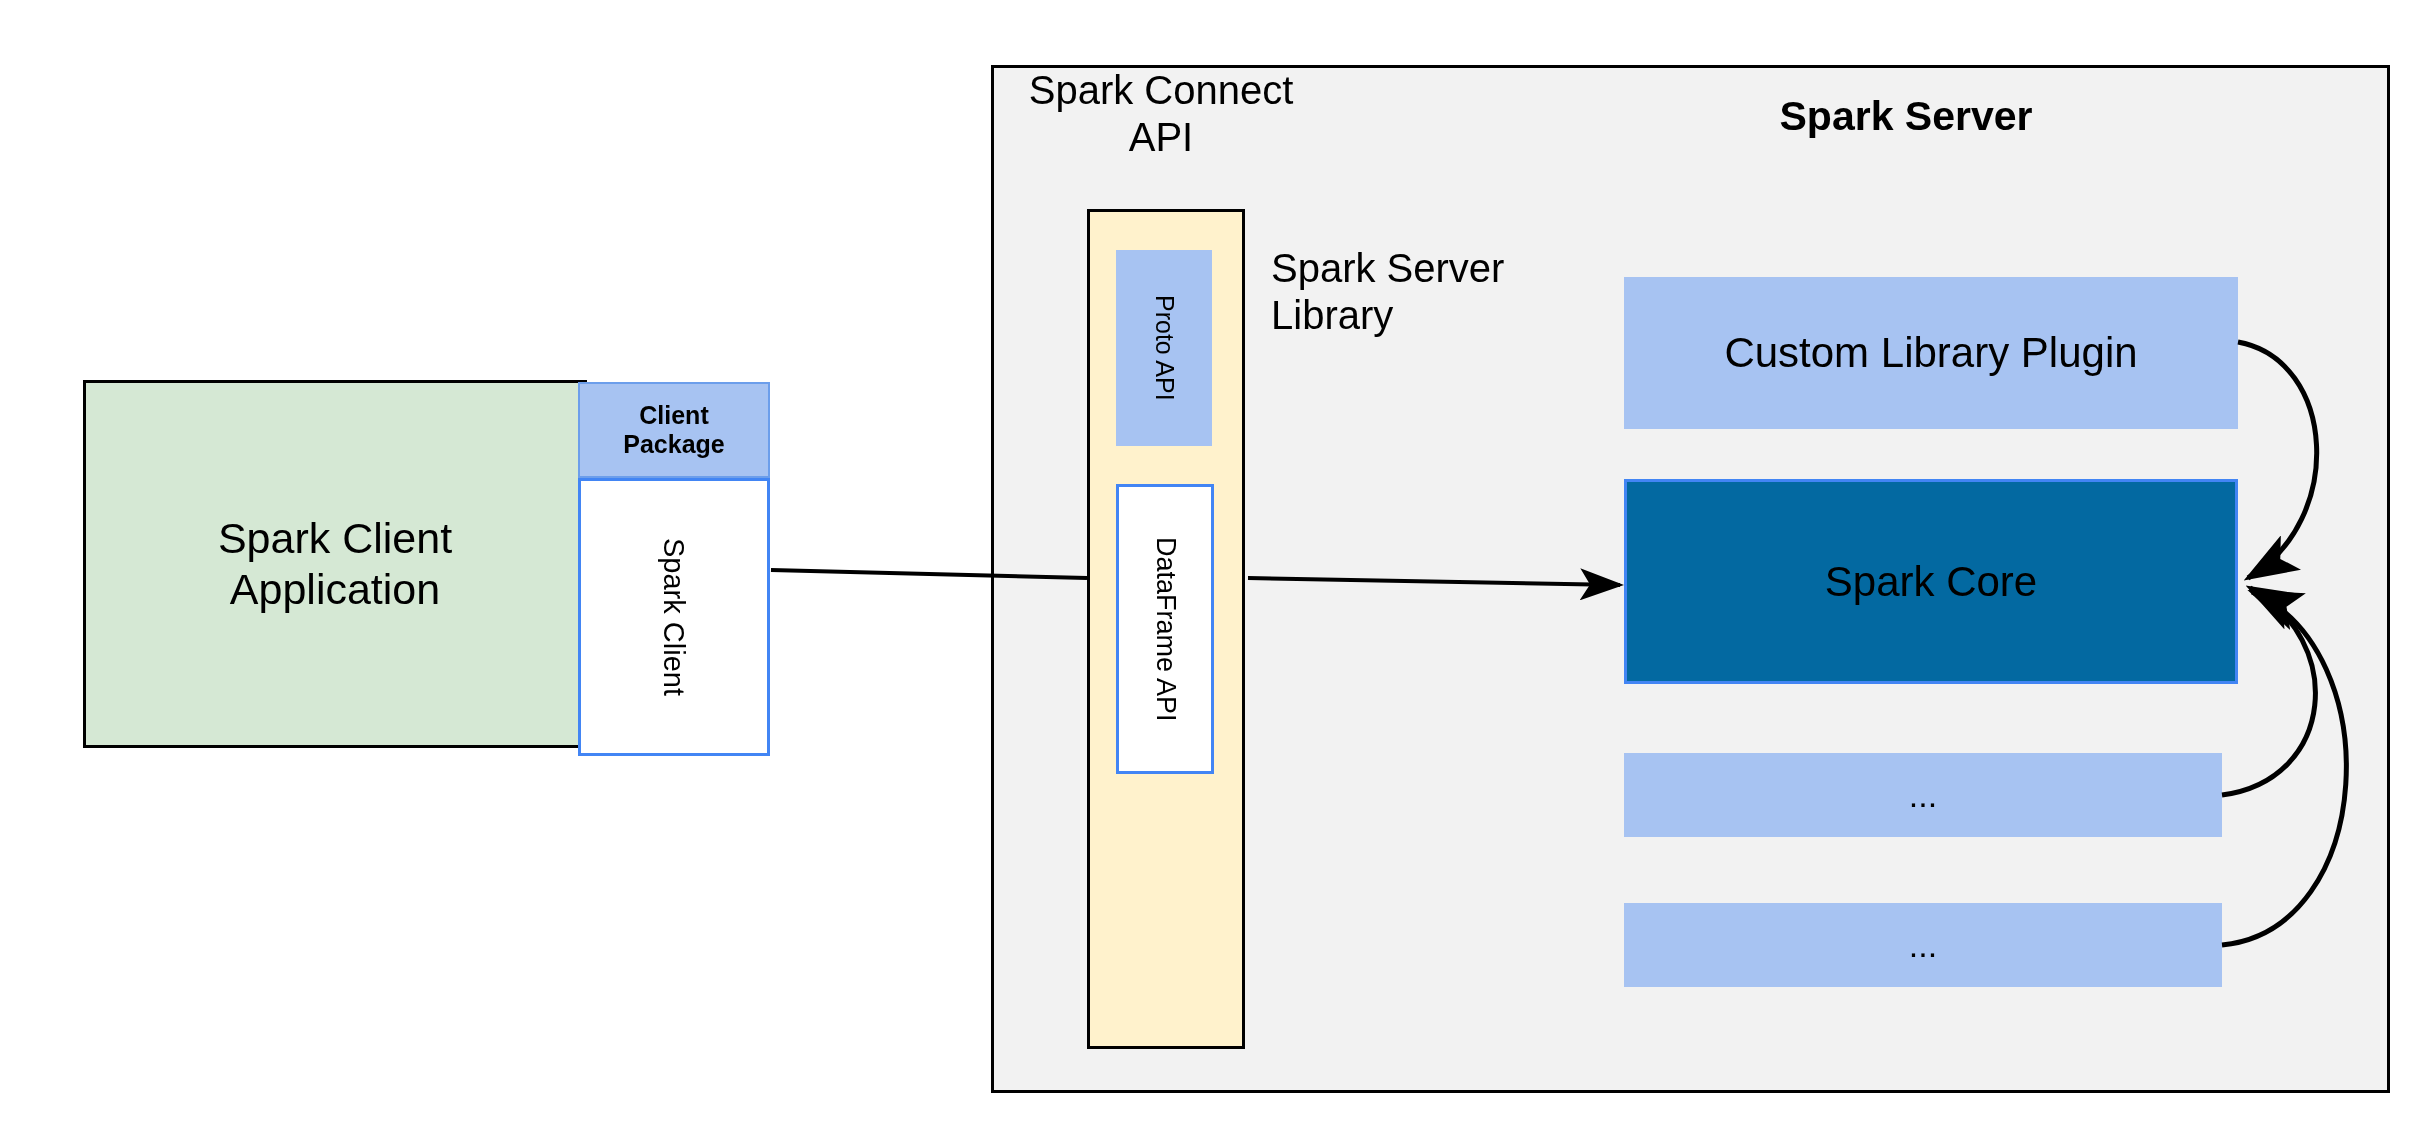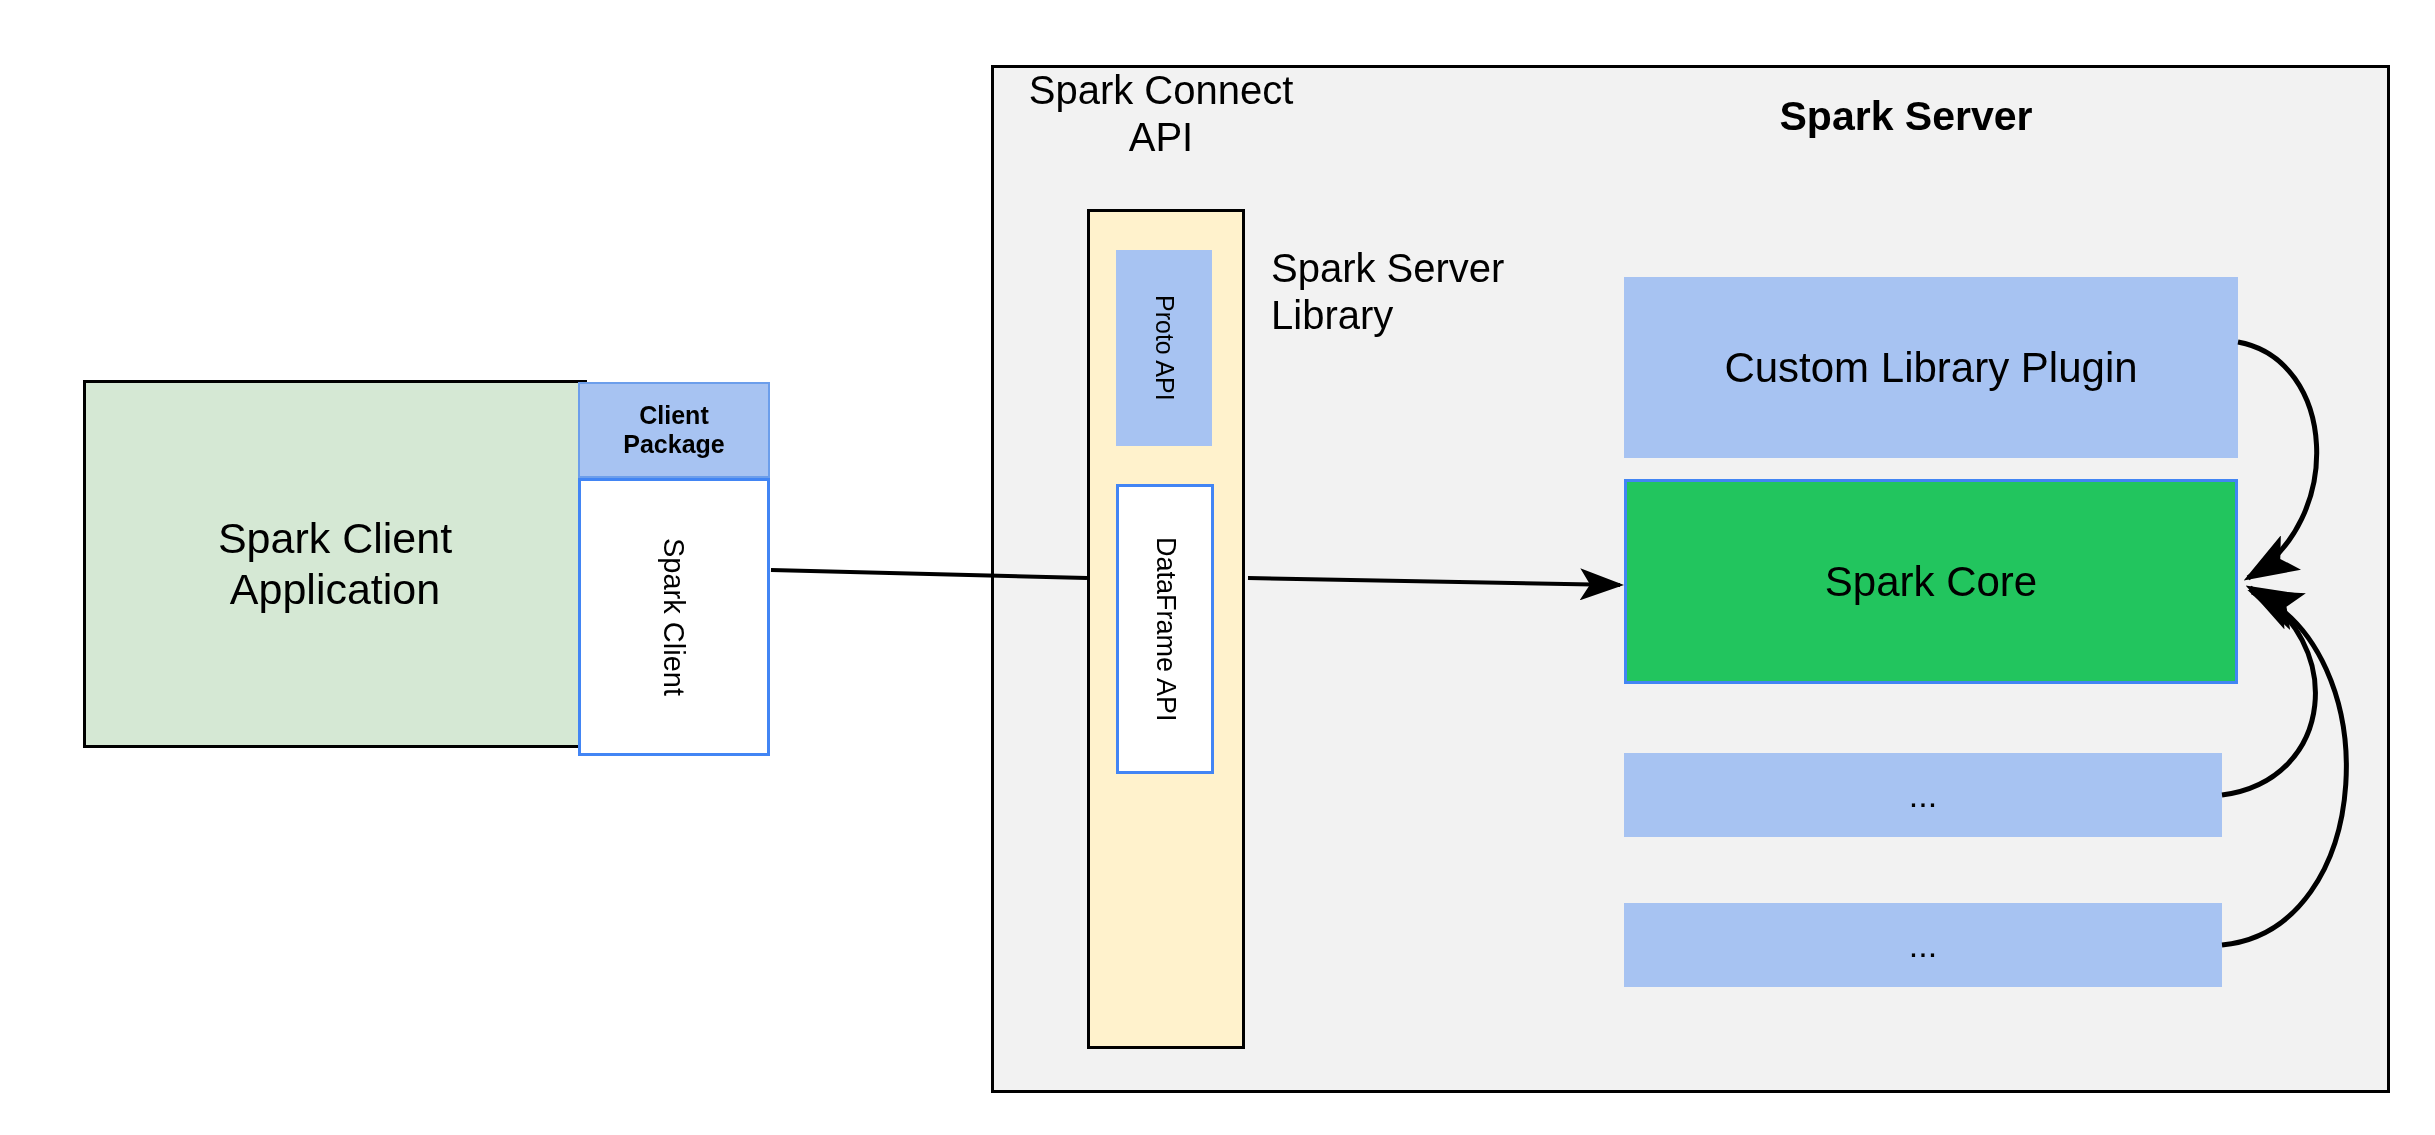--- a/index.html
+++ b/index.html
@@ -133,7 +133,7 @@
     left: 1608px;
     top: 277px;
     width: 614px;
-    height: 181px;
+    height: 152px;
     background: #a7c3f2;
     border: none;
     font-size: 42px;

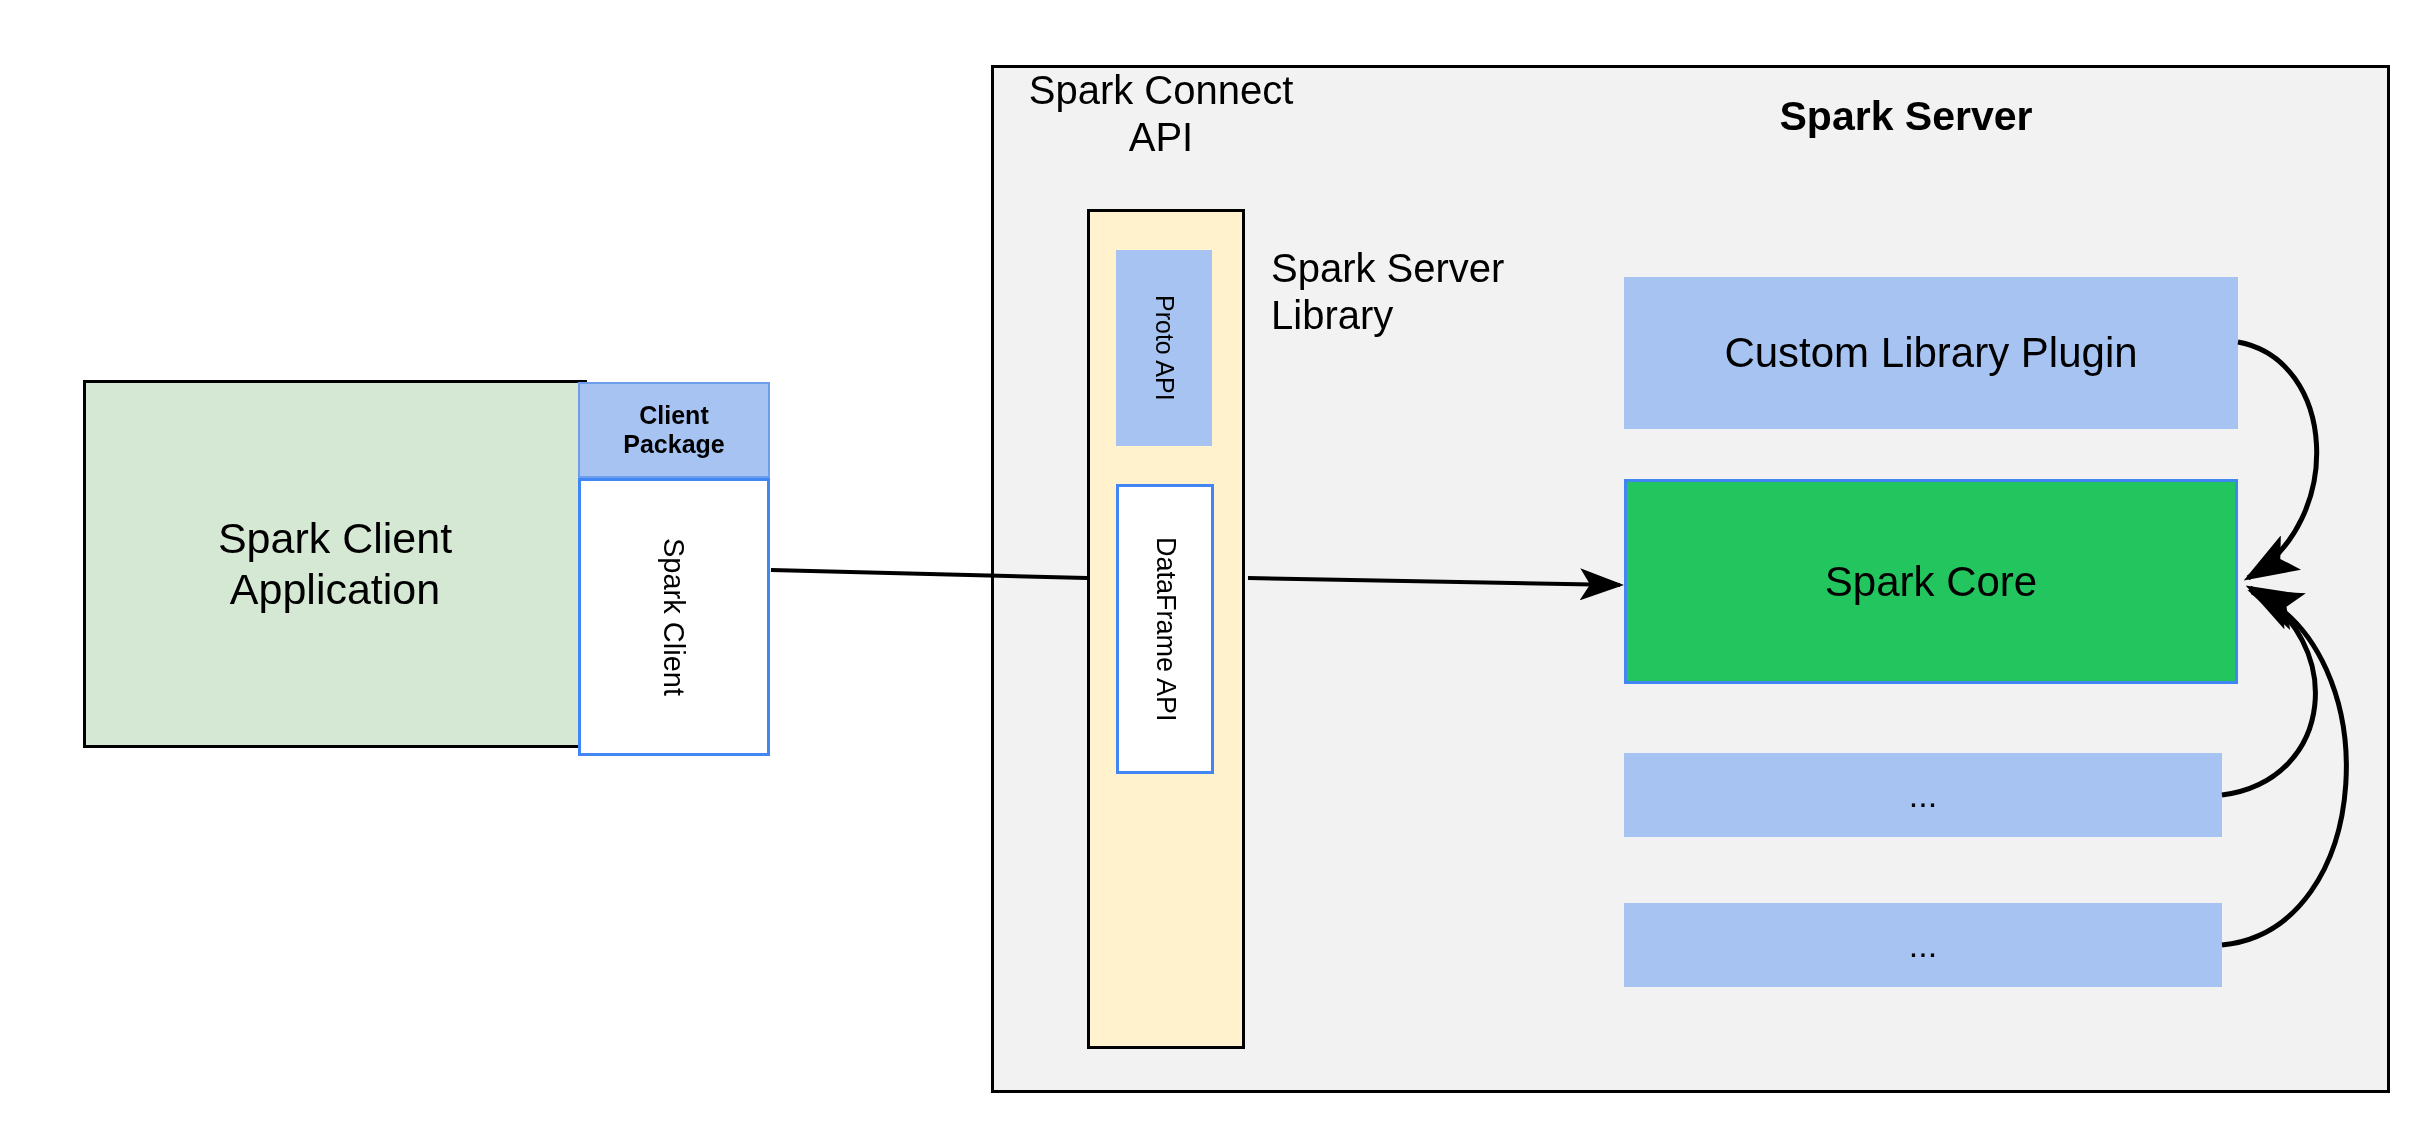--- a/index.html
+++ b/index.html
@@ -143,7 +143,7 @@
     top: 479px;
     width: 614px;
     height: 205px;
-    background: #22c55e;
+    background: #0369a1;
     border: 3px solid #4285f4;
     font-size: 42px;
   }

